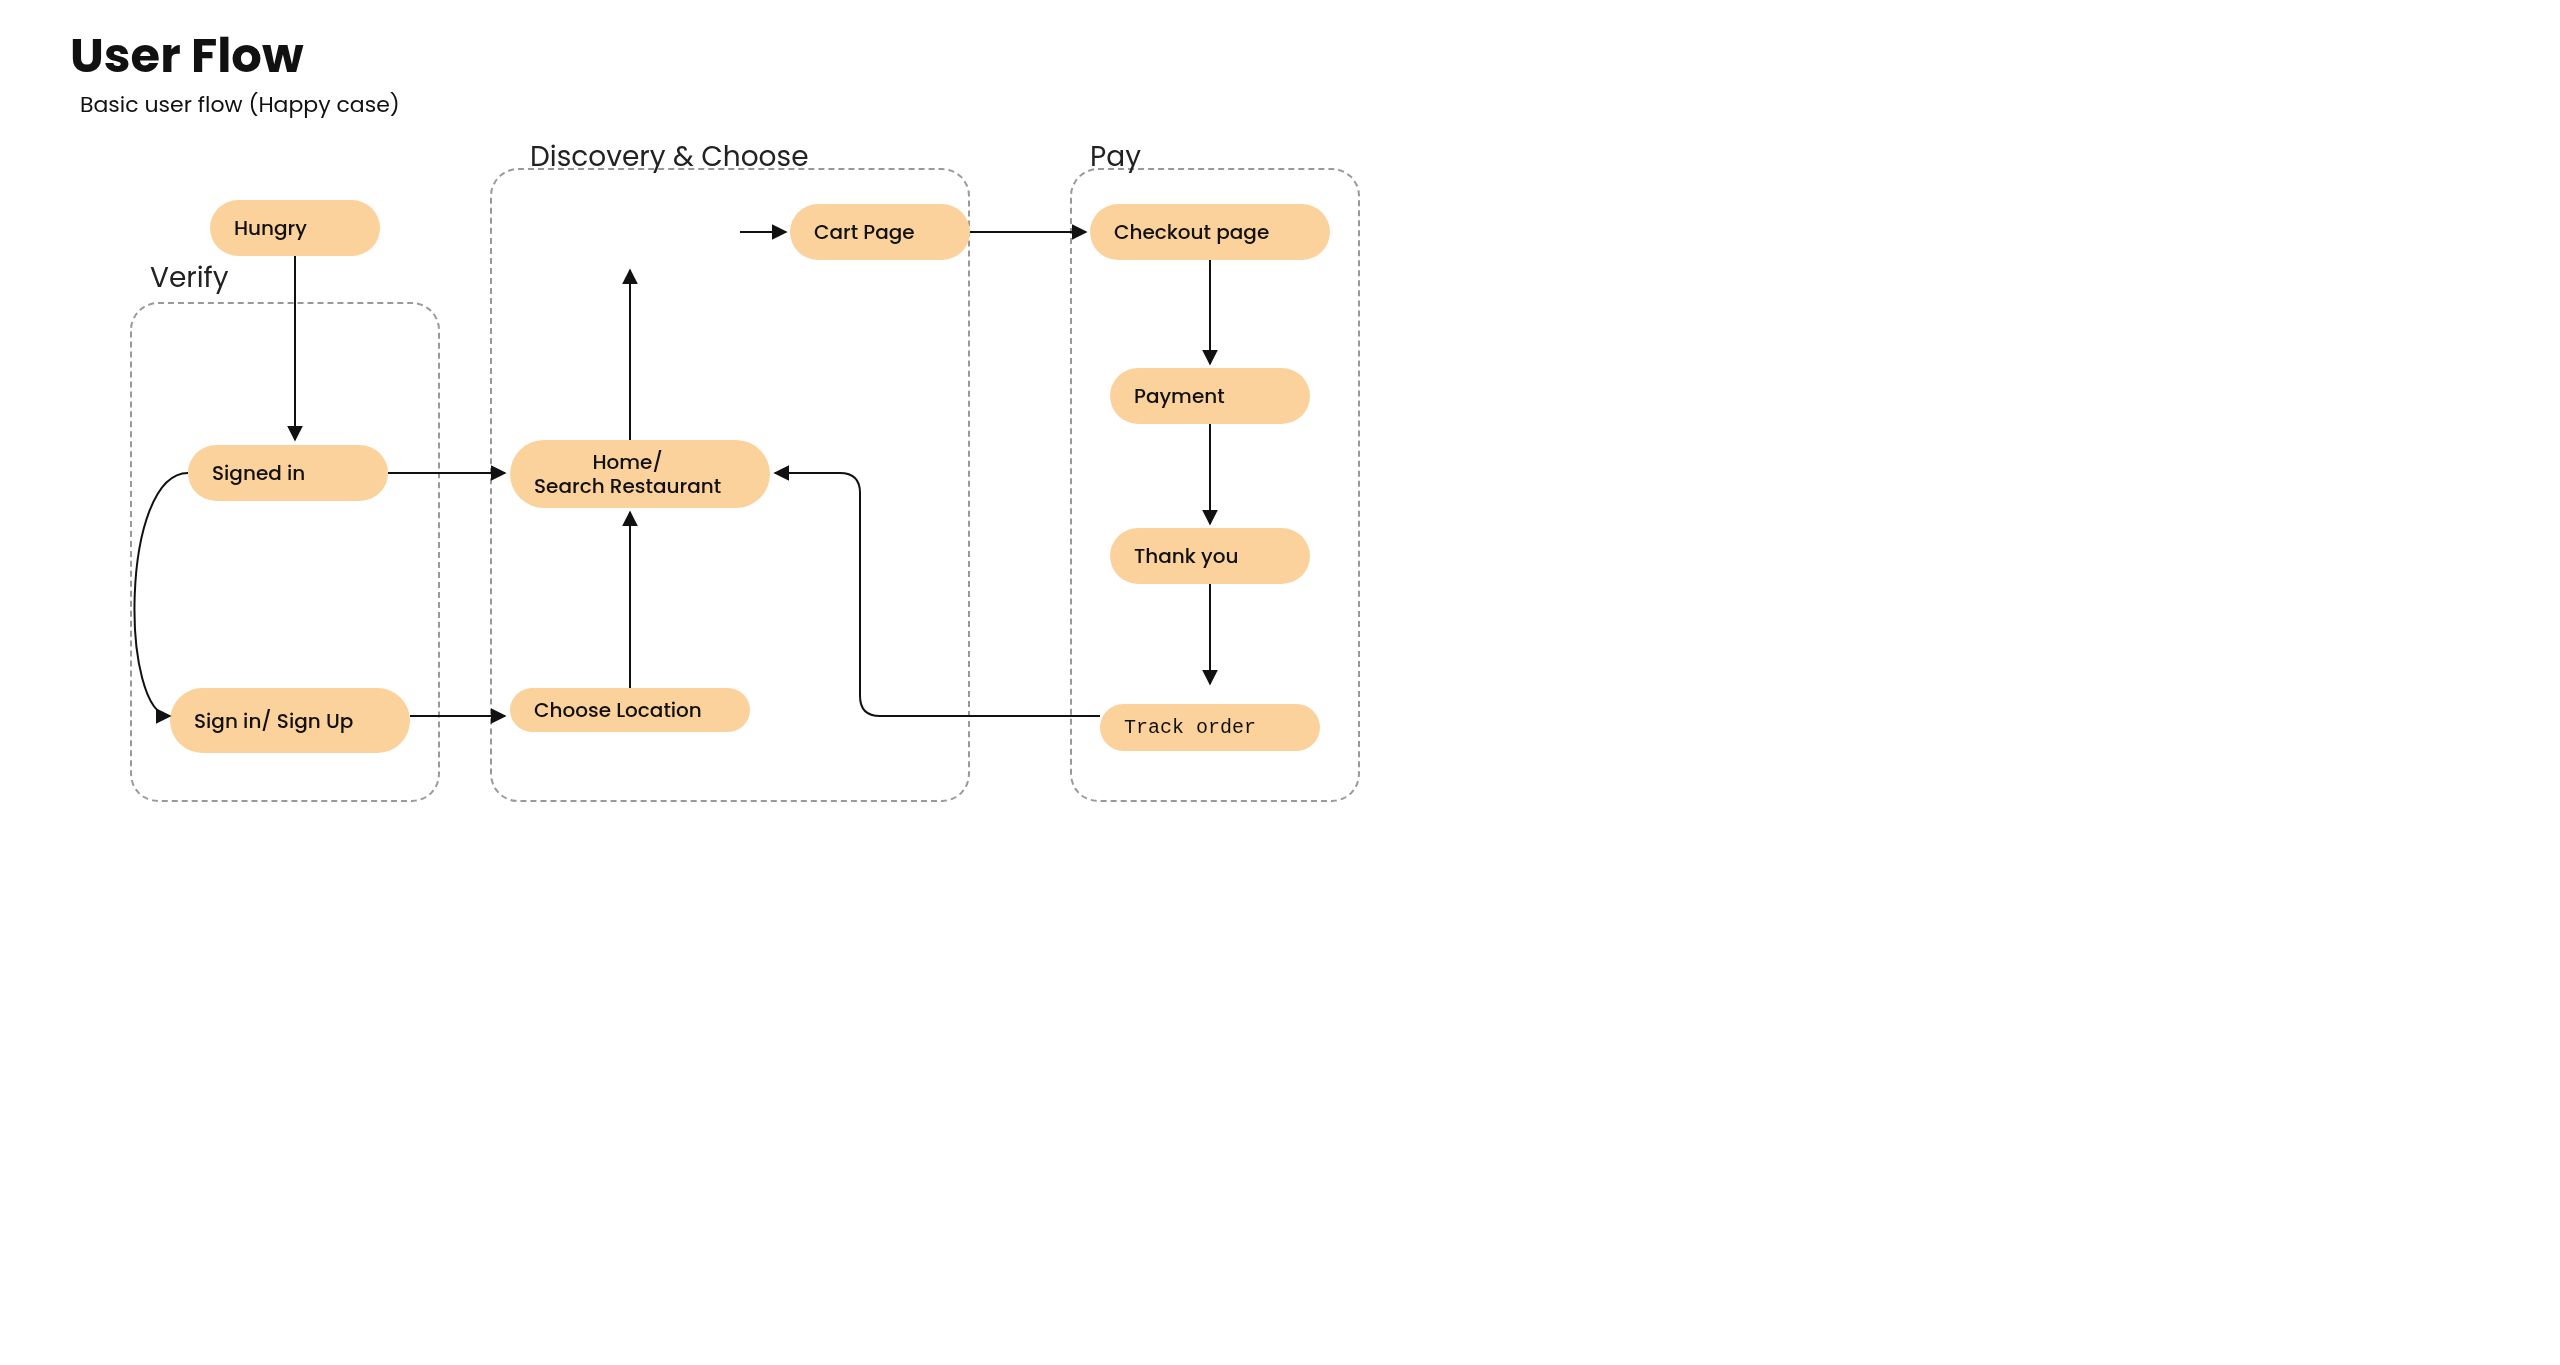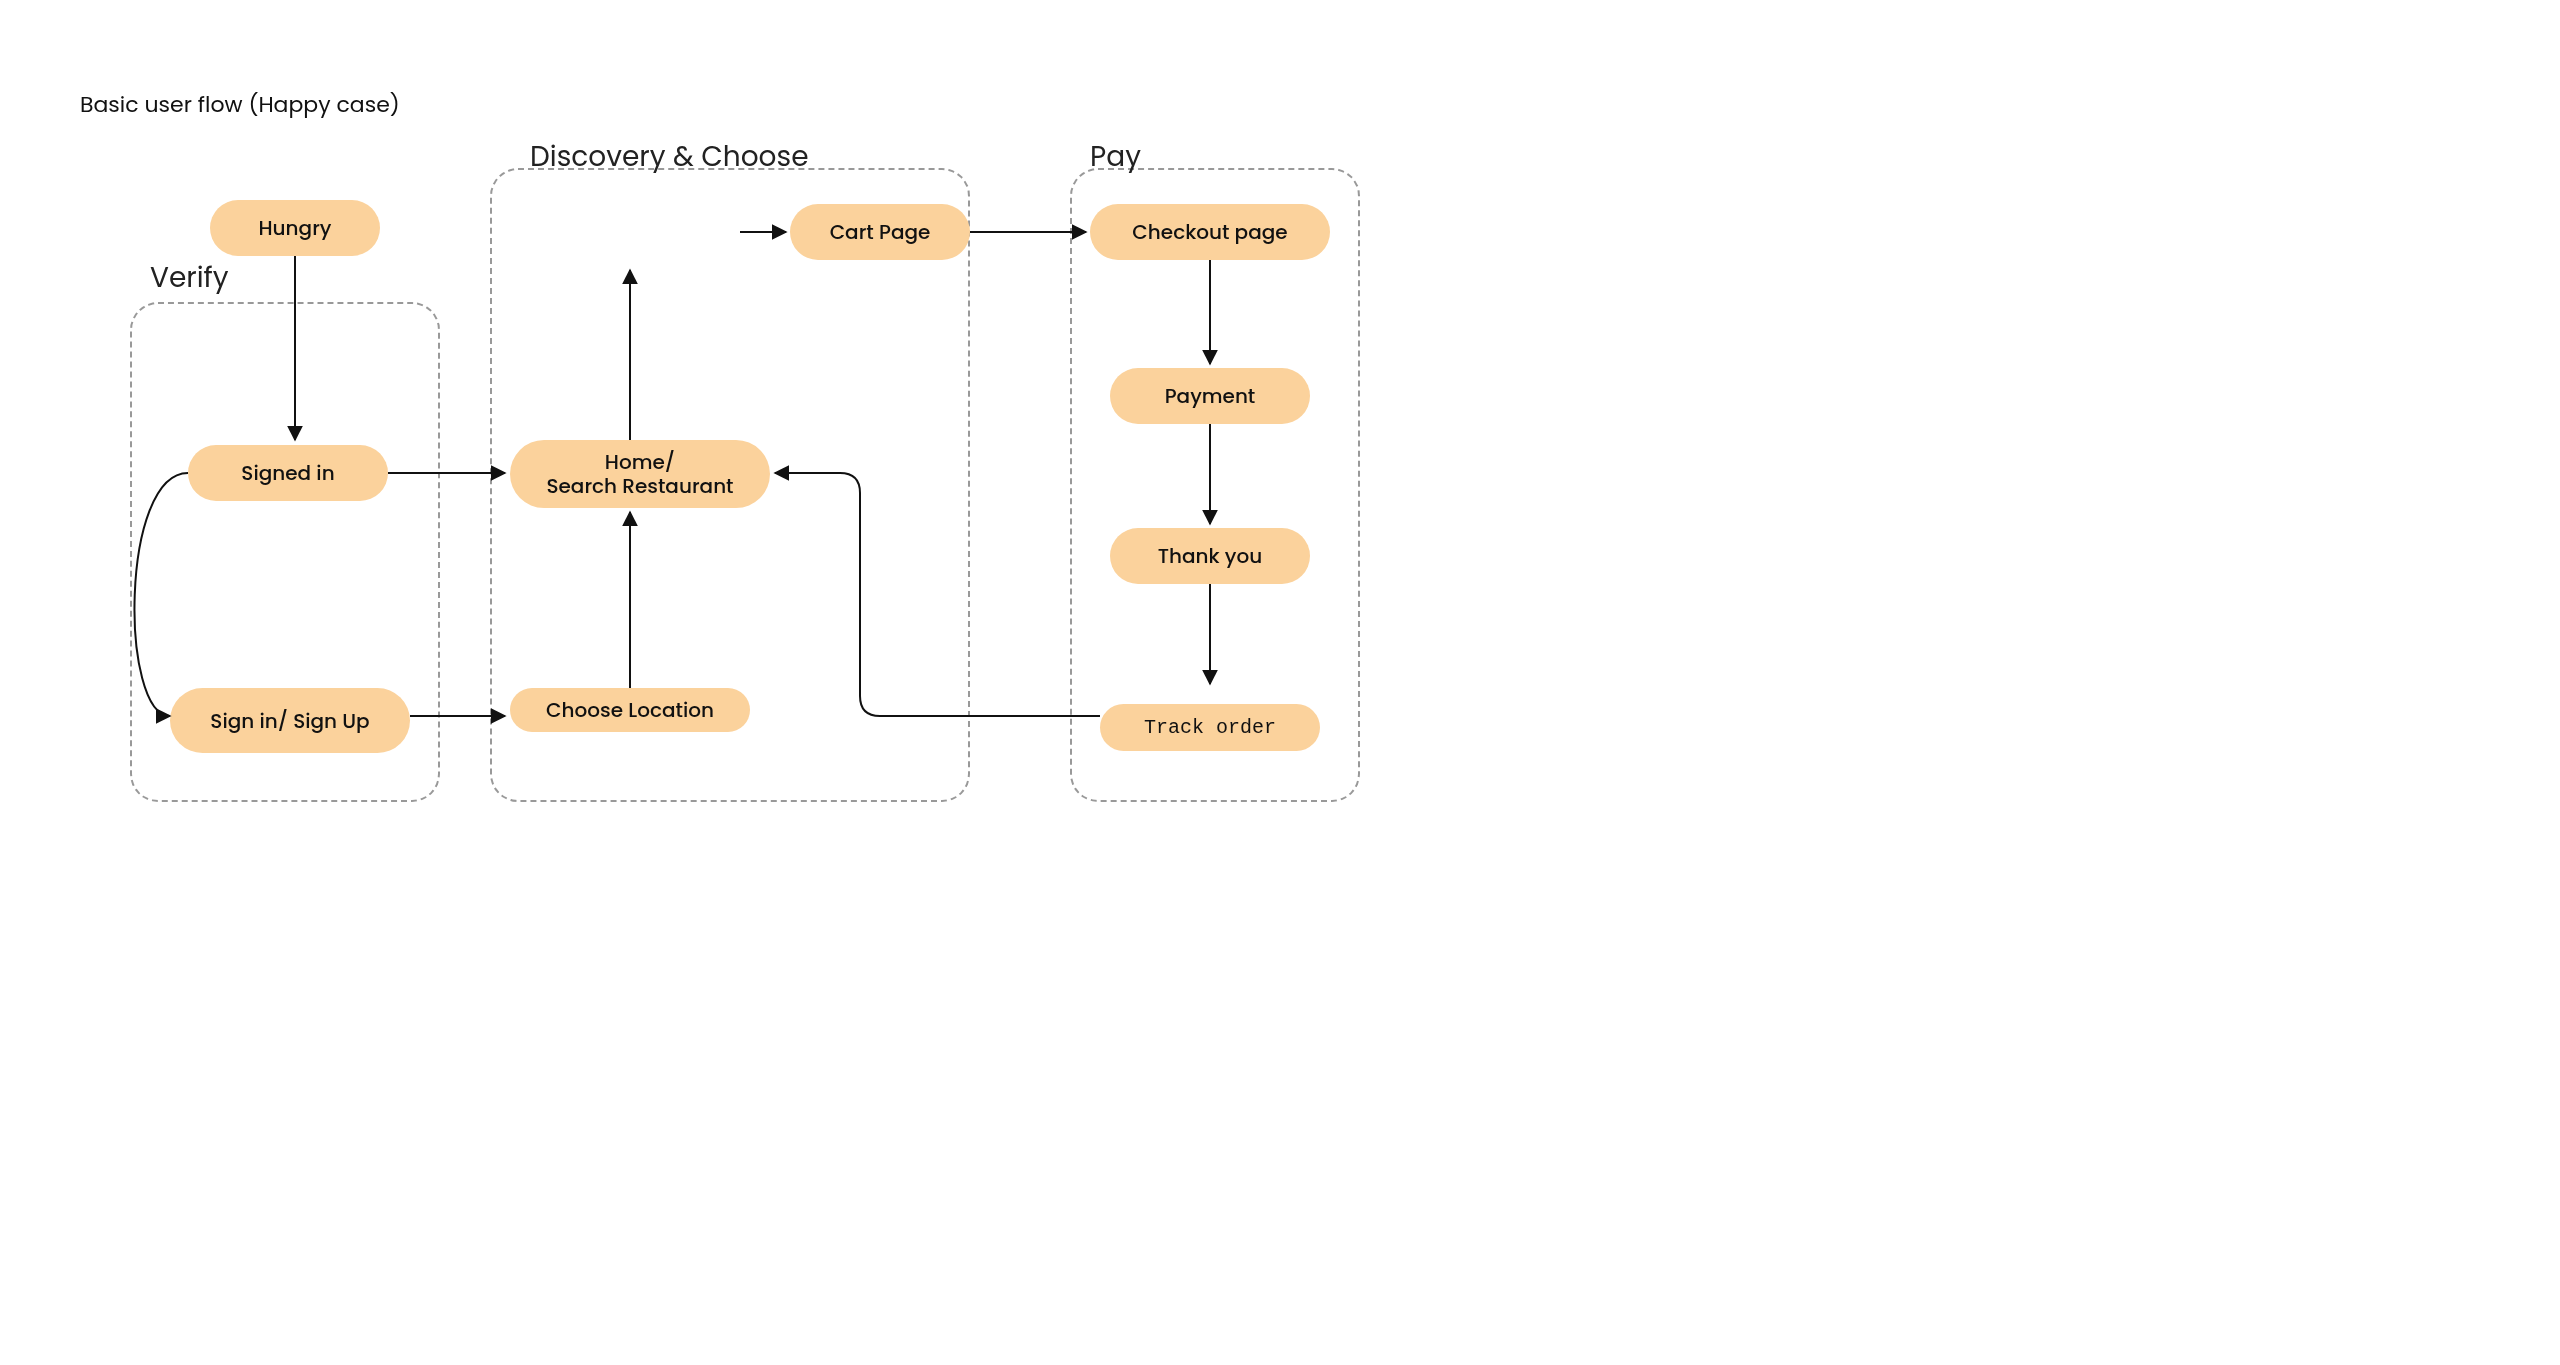--- a/index.html
+++ b/index.html
@@ -65,6 +65,7 @@
 
 <div class="canvas">
 
+  <div class="title">User Flow</div>
   <div class="subtitle">Basic user flow (Happy case)</div>
 
   <div class="group-box" style="left:130px; top:302px; width:310px; height:500px;"></div>

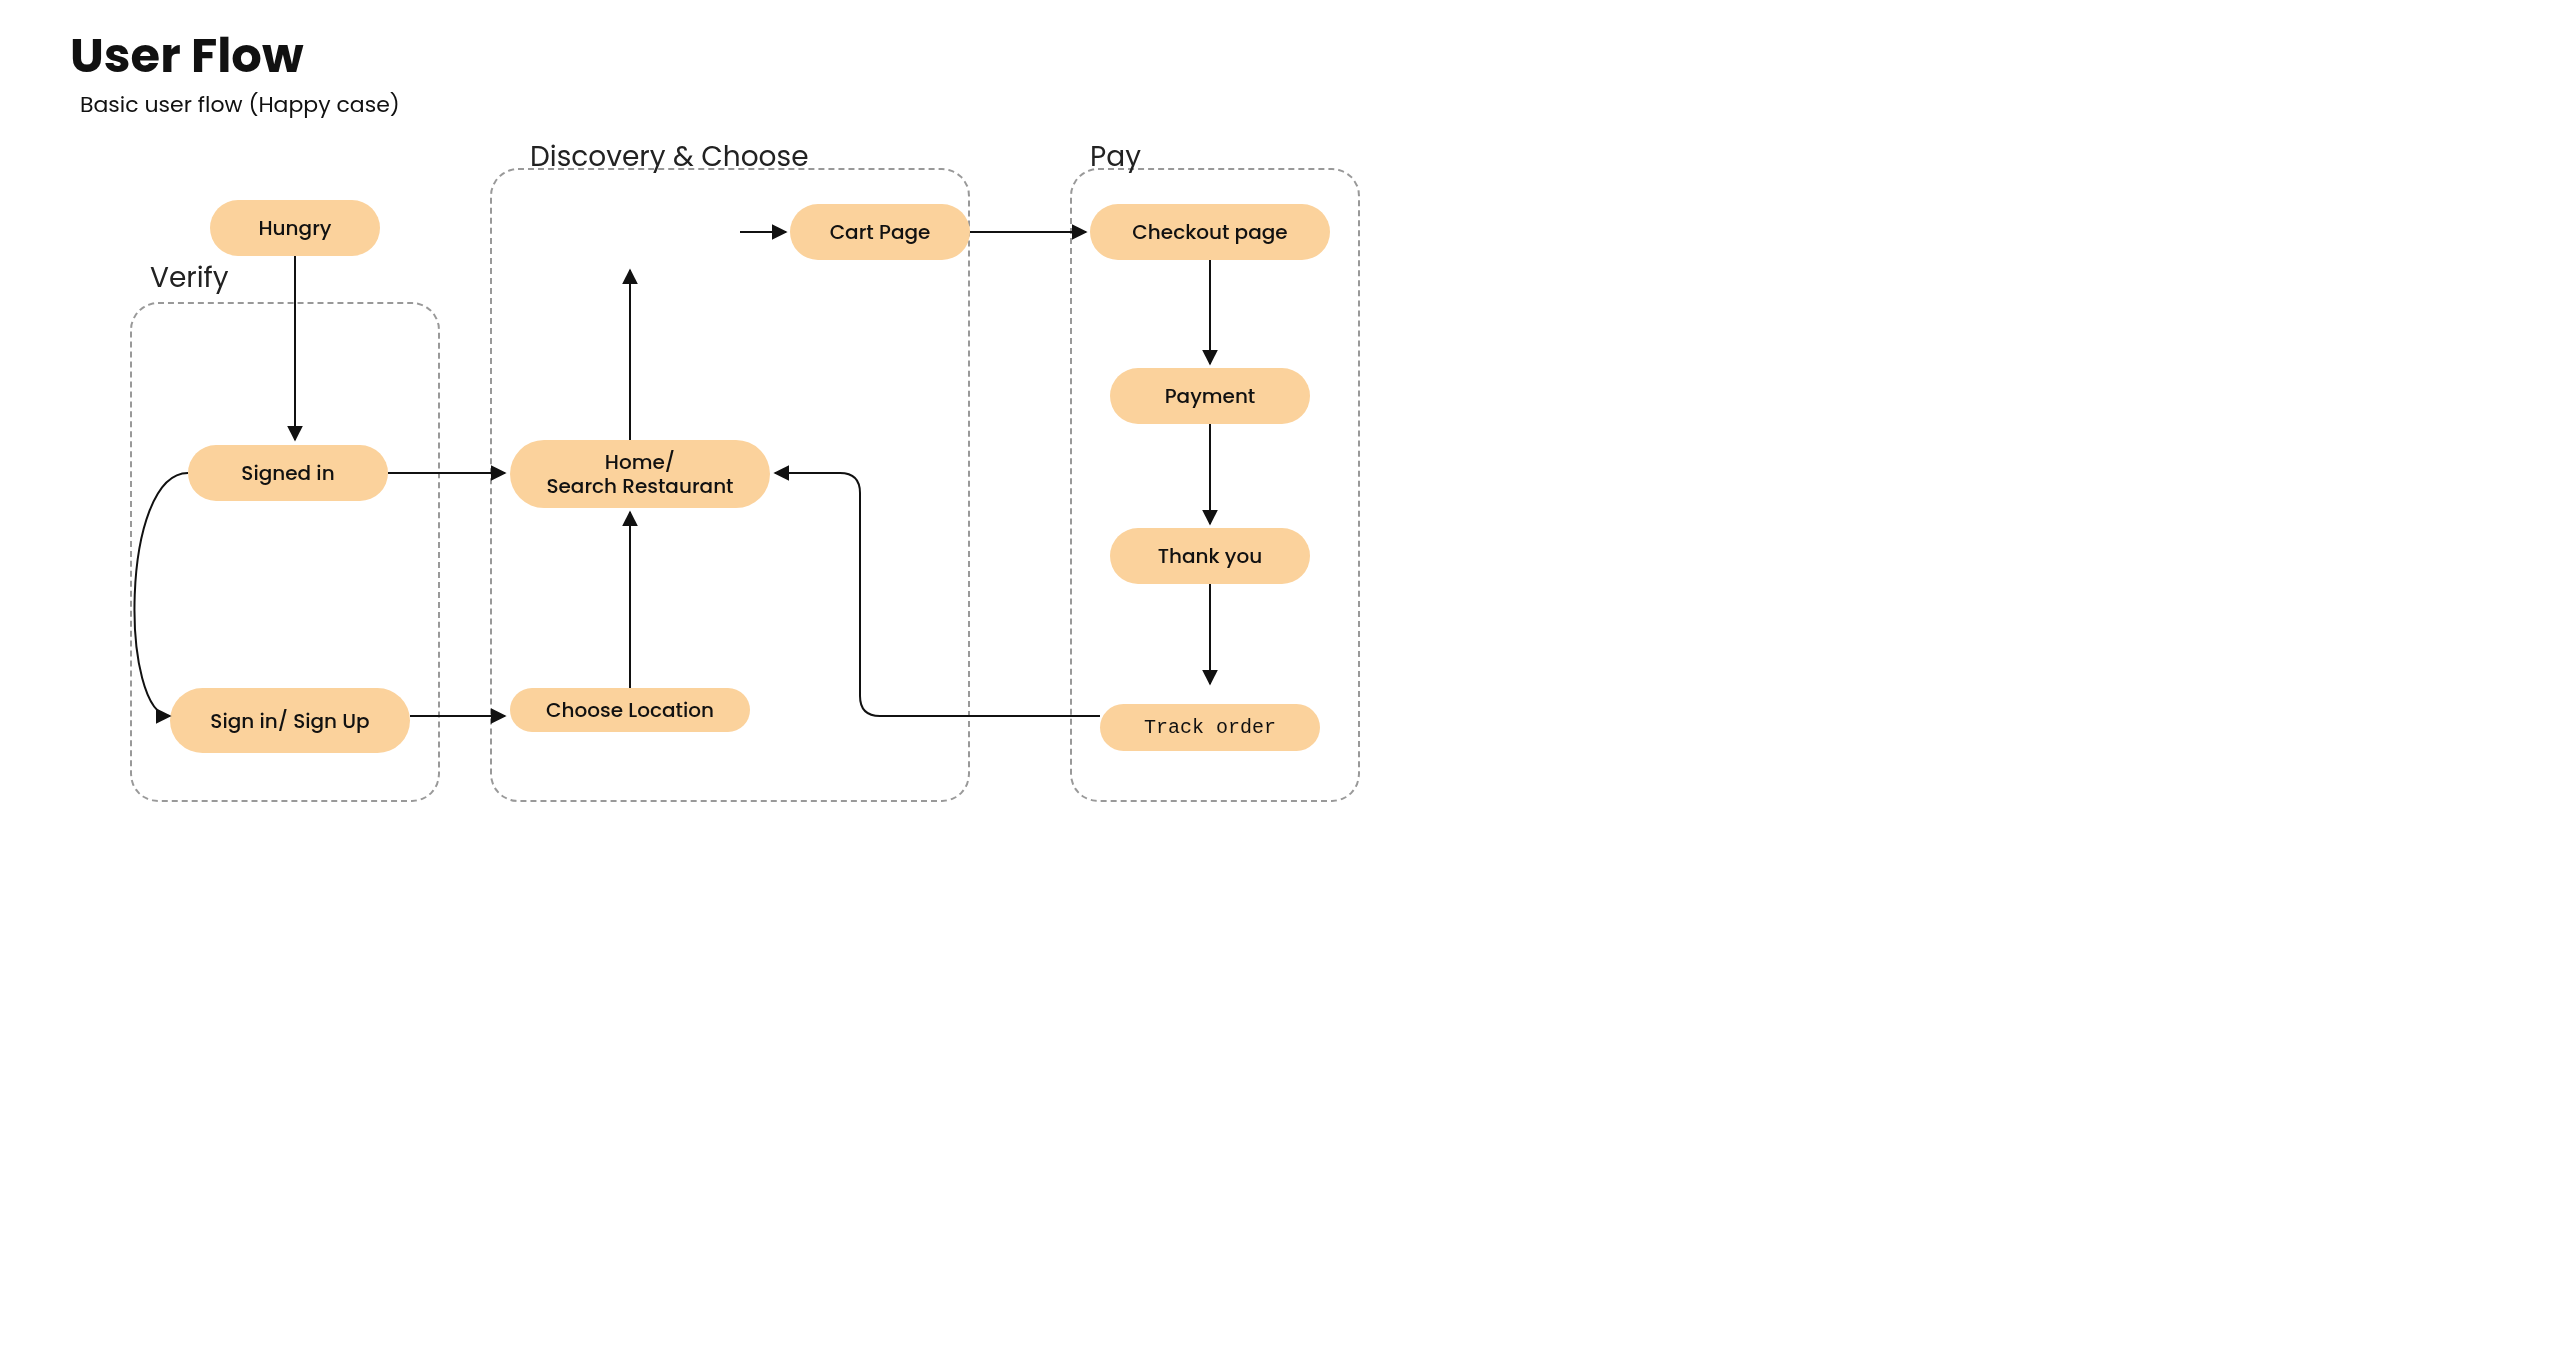--- a/index.html
+++ b/index.html
@@ -45,7 +45,7 @@
     border-radius:999px;
     display:flex;
     align-items:center;
-    justify-content:center;
+    justify-content:flex-start;
     text-align:center;
     font-size:20px;
     font-weight:500;

